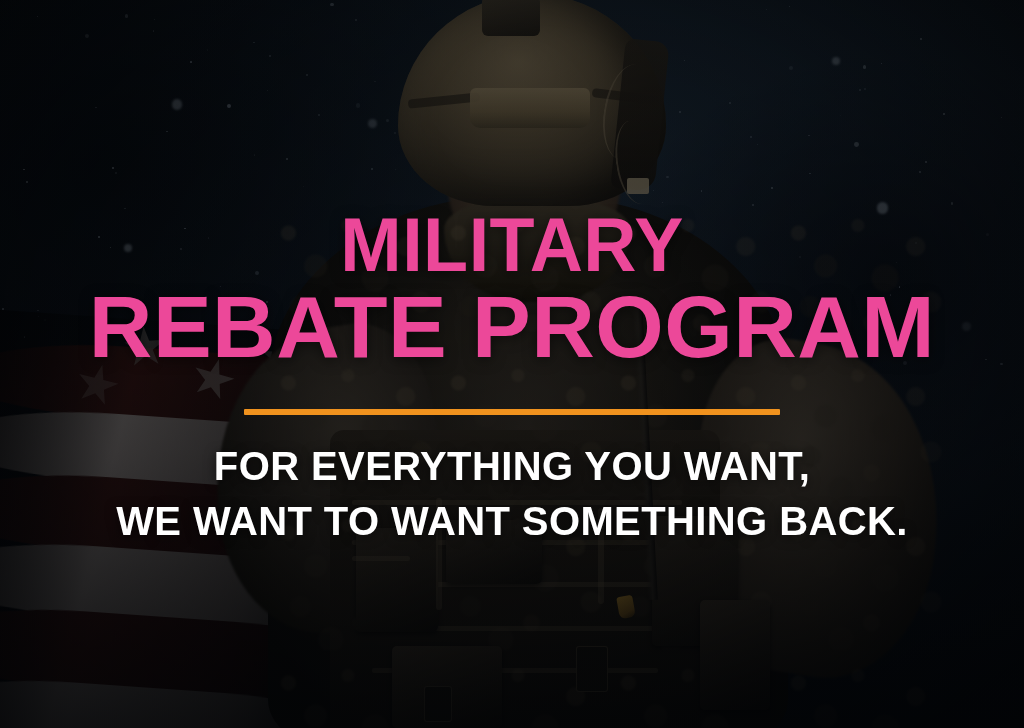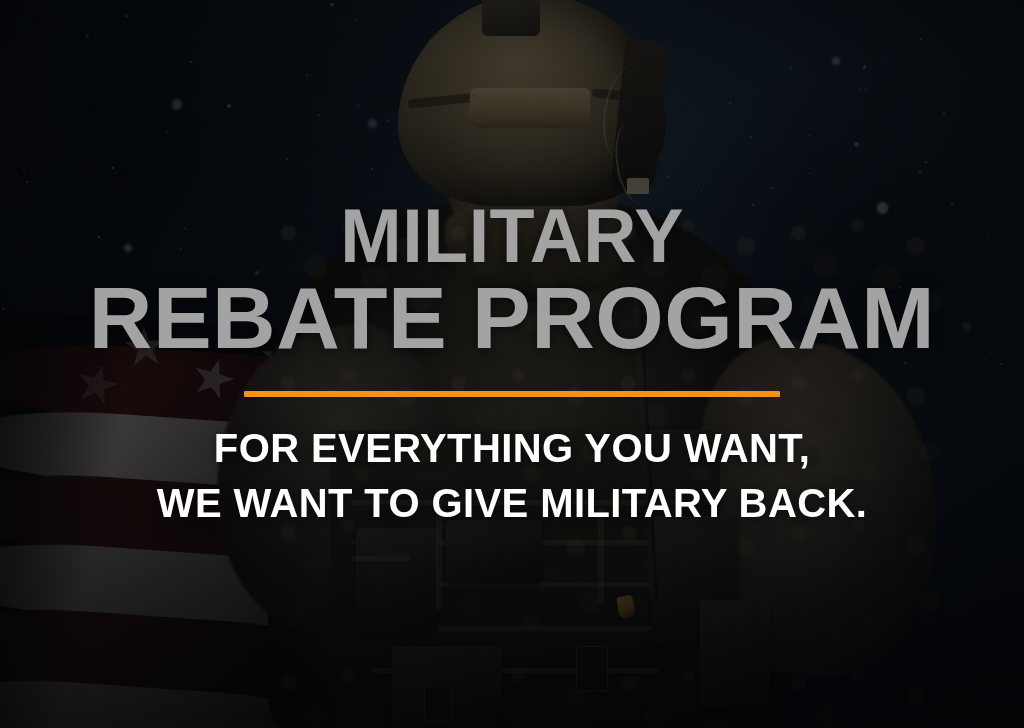--- a/index.html
+++ b/index.html
@@ -338,13 +338,13 @@
     text-align: center;
   }
   .headline {
-    color: #a3a3a3;
+    color: #ec4899;
     font-family: "Liberation Sans", sans-serif;
     font-weight: 700;
     font-size: 76px;
     line-height: 0.97;
     letter-spacing: 0.5px;
-    margin: 3px;
+    margin: 12px;
     text-shadow: 0 2px 14px rgba(0,0,0,0.55);
   }
   .headline .l1 {

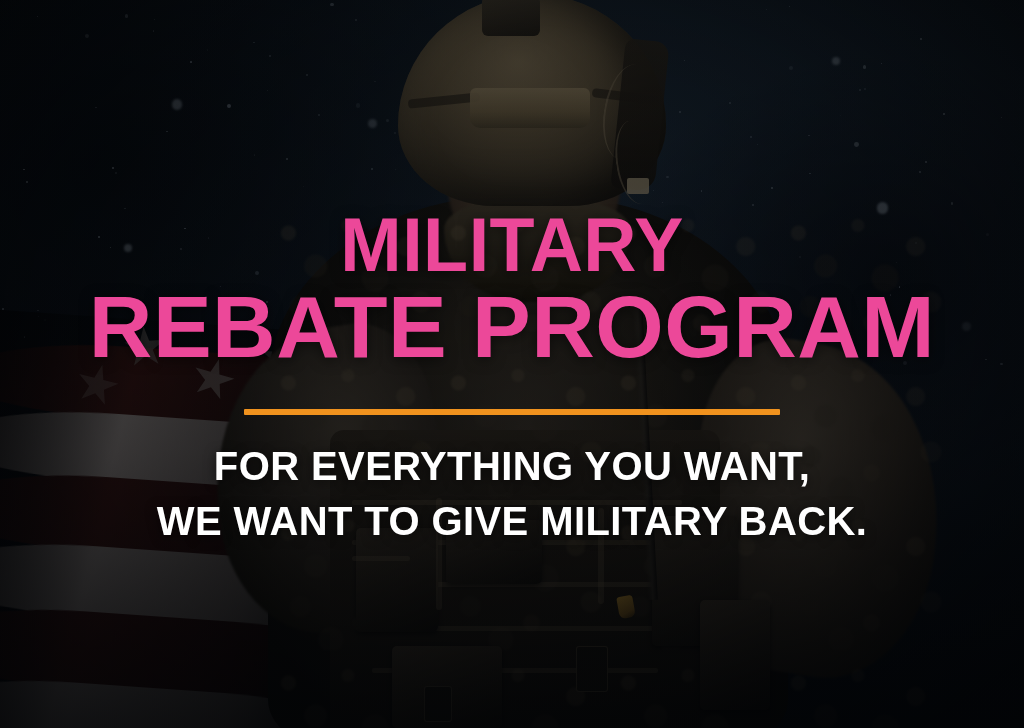--- a/index.html
+++ b/index.html
@@ -594,7 +594,7 @@
 
     <p class="sub">
       <span>FOR EVERYTHING YOU WANT,</span>
-      <span>WE WANT TO GIVE MILITARY BACK.</span>
+      <span>WE WANT TO WANT SOMETHING BACK.</span>
     </p>
   </div>
 

